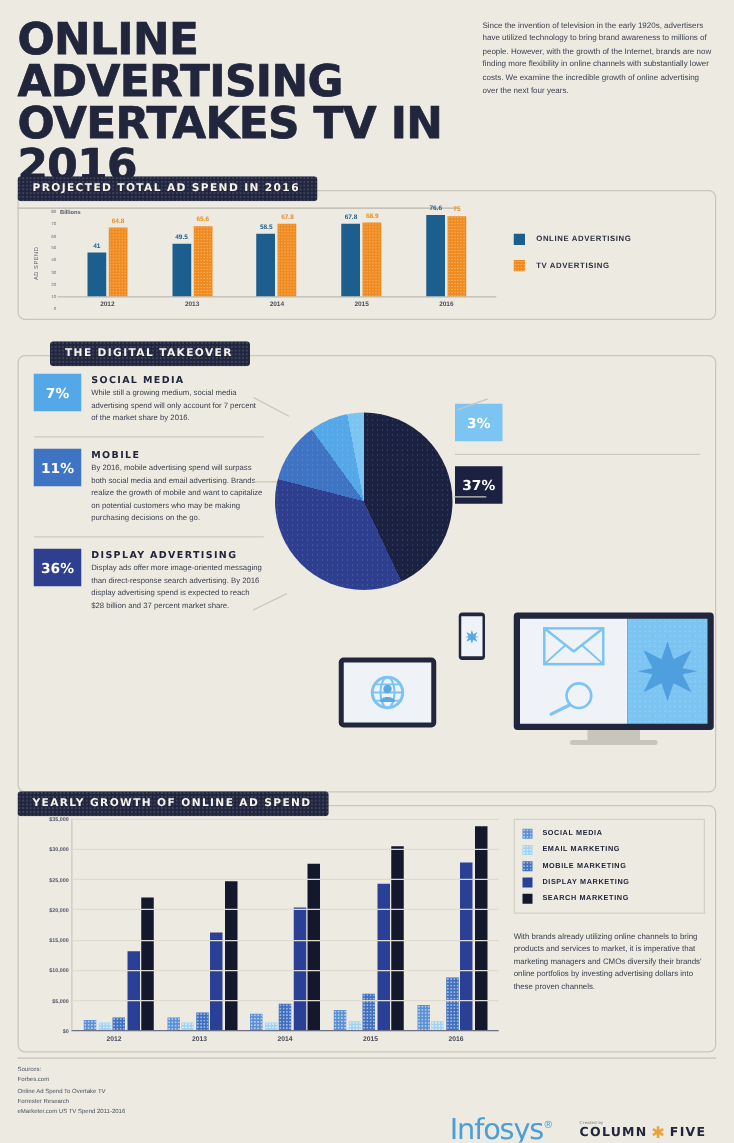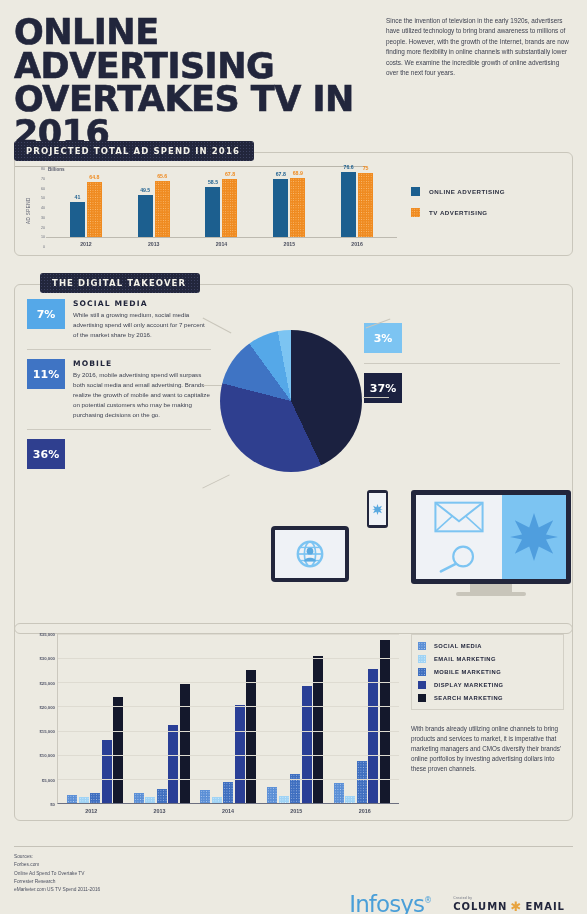--- a/index.html
+++ b/index.html
@@ -330,6 +330,10 @@
         <div class="divider"></div>
         <div class="stat-block">
           <div class="stat-badge c-display">36%</div>
+          <div>
+            <div class="stat-title">Display Advertising</div>
+            <div class="stat-body">Display ads offer more image-oriented messaging than direct-response search advertising. By 2016 display advertising spend is expected to reach $28 billion and 37 percent market share.</div>
+          </div>
         </div>
       </div>
 

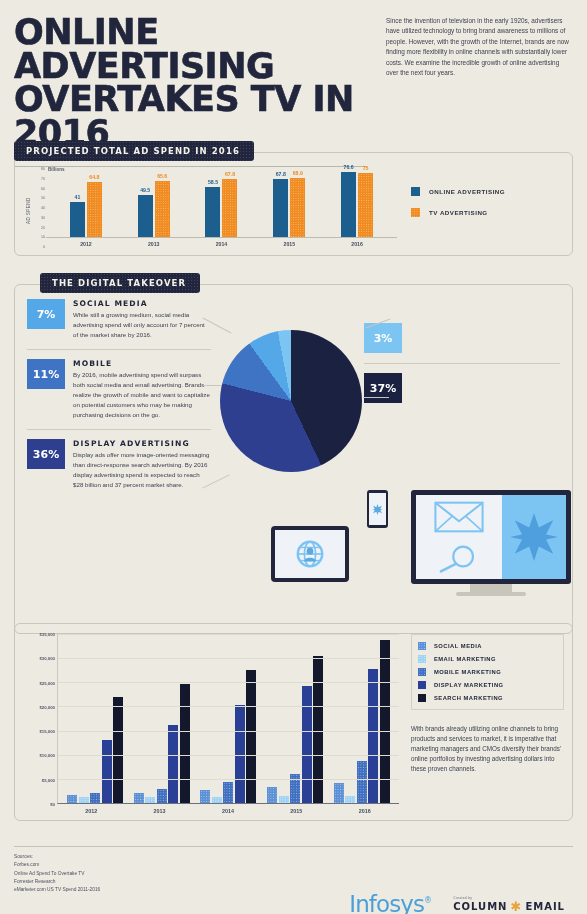--- a/index.html
+++ b/index.html
@@ -420,6 +420,7 @@
   </div>
 
   <div id="sec-growth">
+    <div class="sec-tab">Yearly Growth of Online Ad Spend</div>
     <div class="panel">
       <div class="bc2-left">
         <div class="bc2-main">

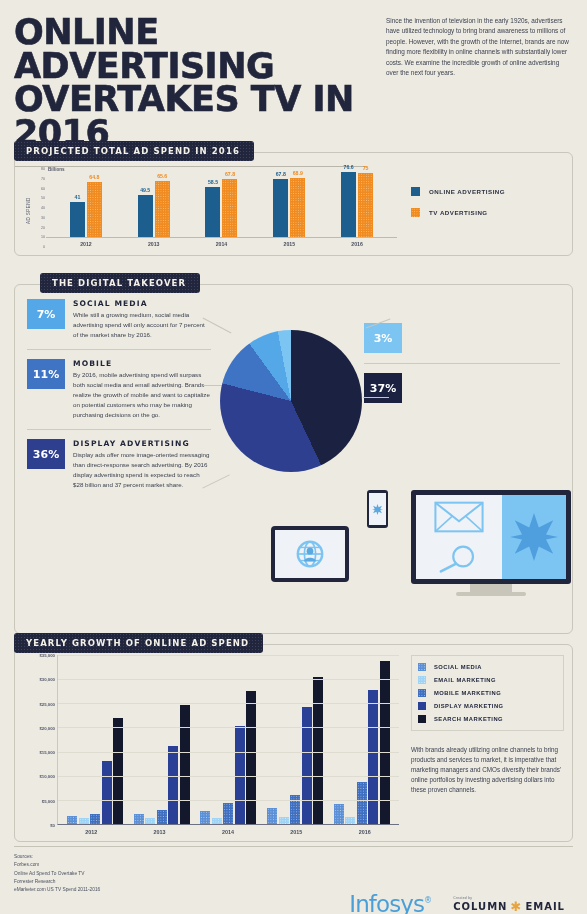--- a/index.html
+++ b/index.html
@@ -534,7 +534,7 @@
           <div class="cf-main">
             <span>COLUMN</span>
             <span class="cf-mark">✱</span>
-            <span>EMAIL</span>
+            <span>FIVE</span>
           </div>
         </div>
       </div>

